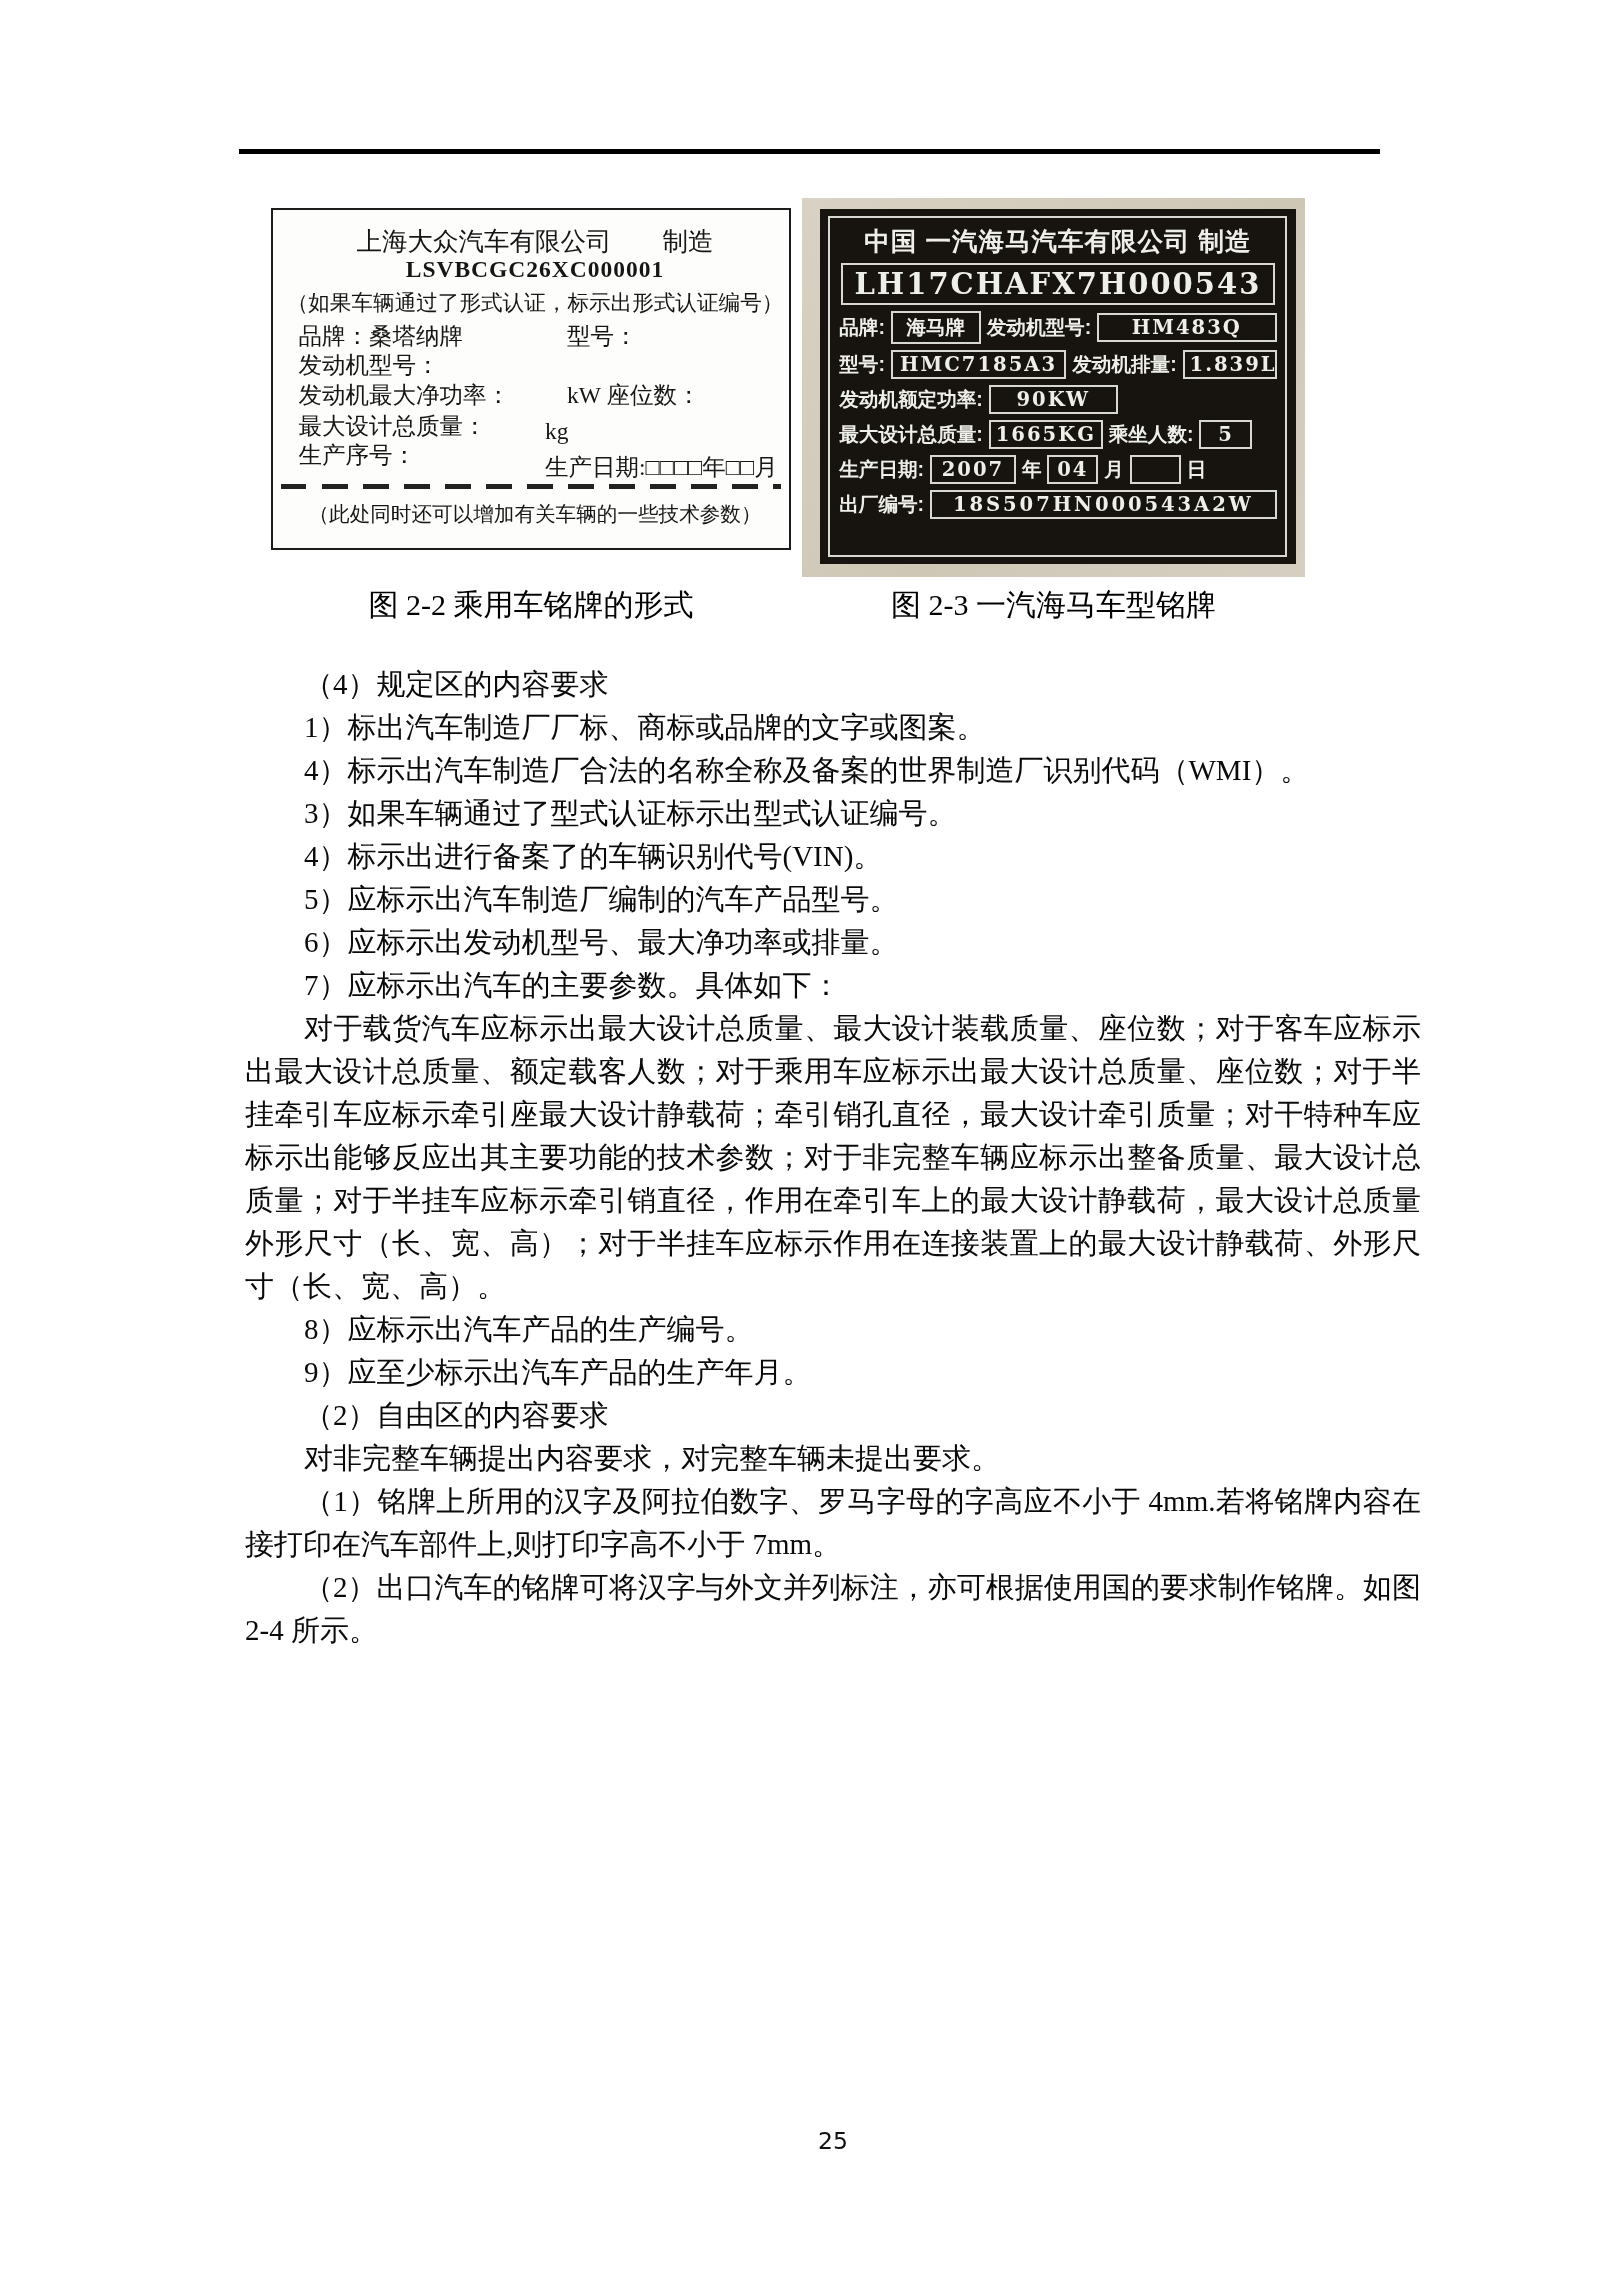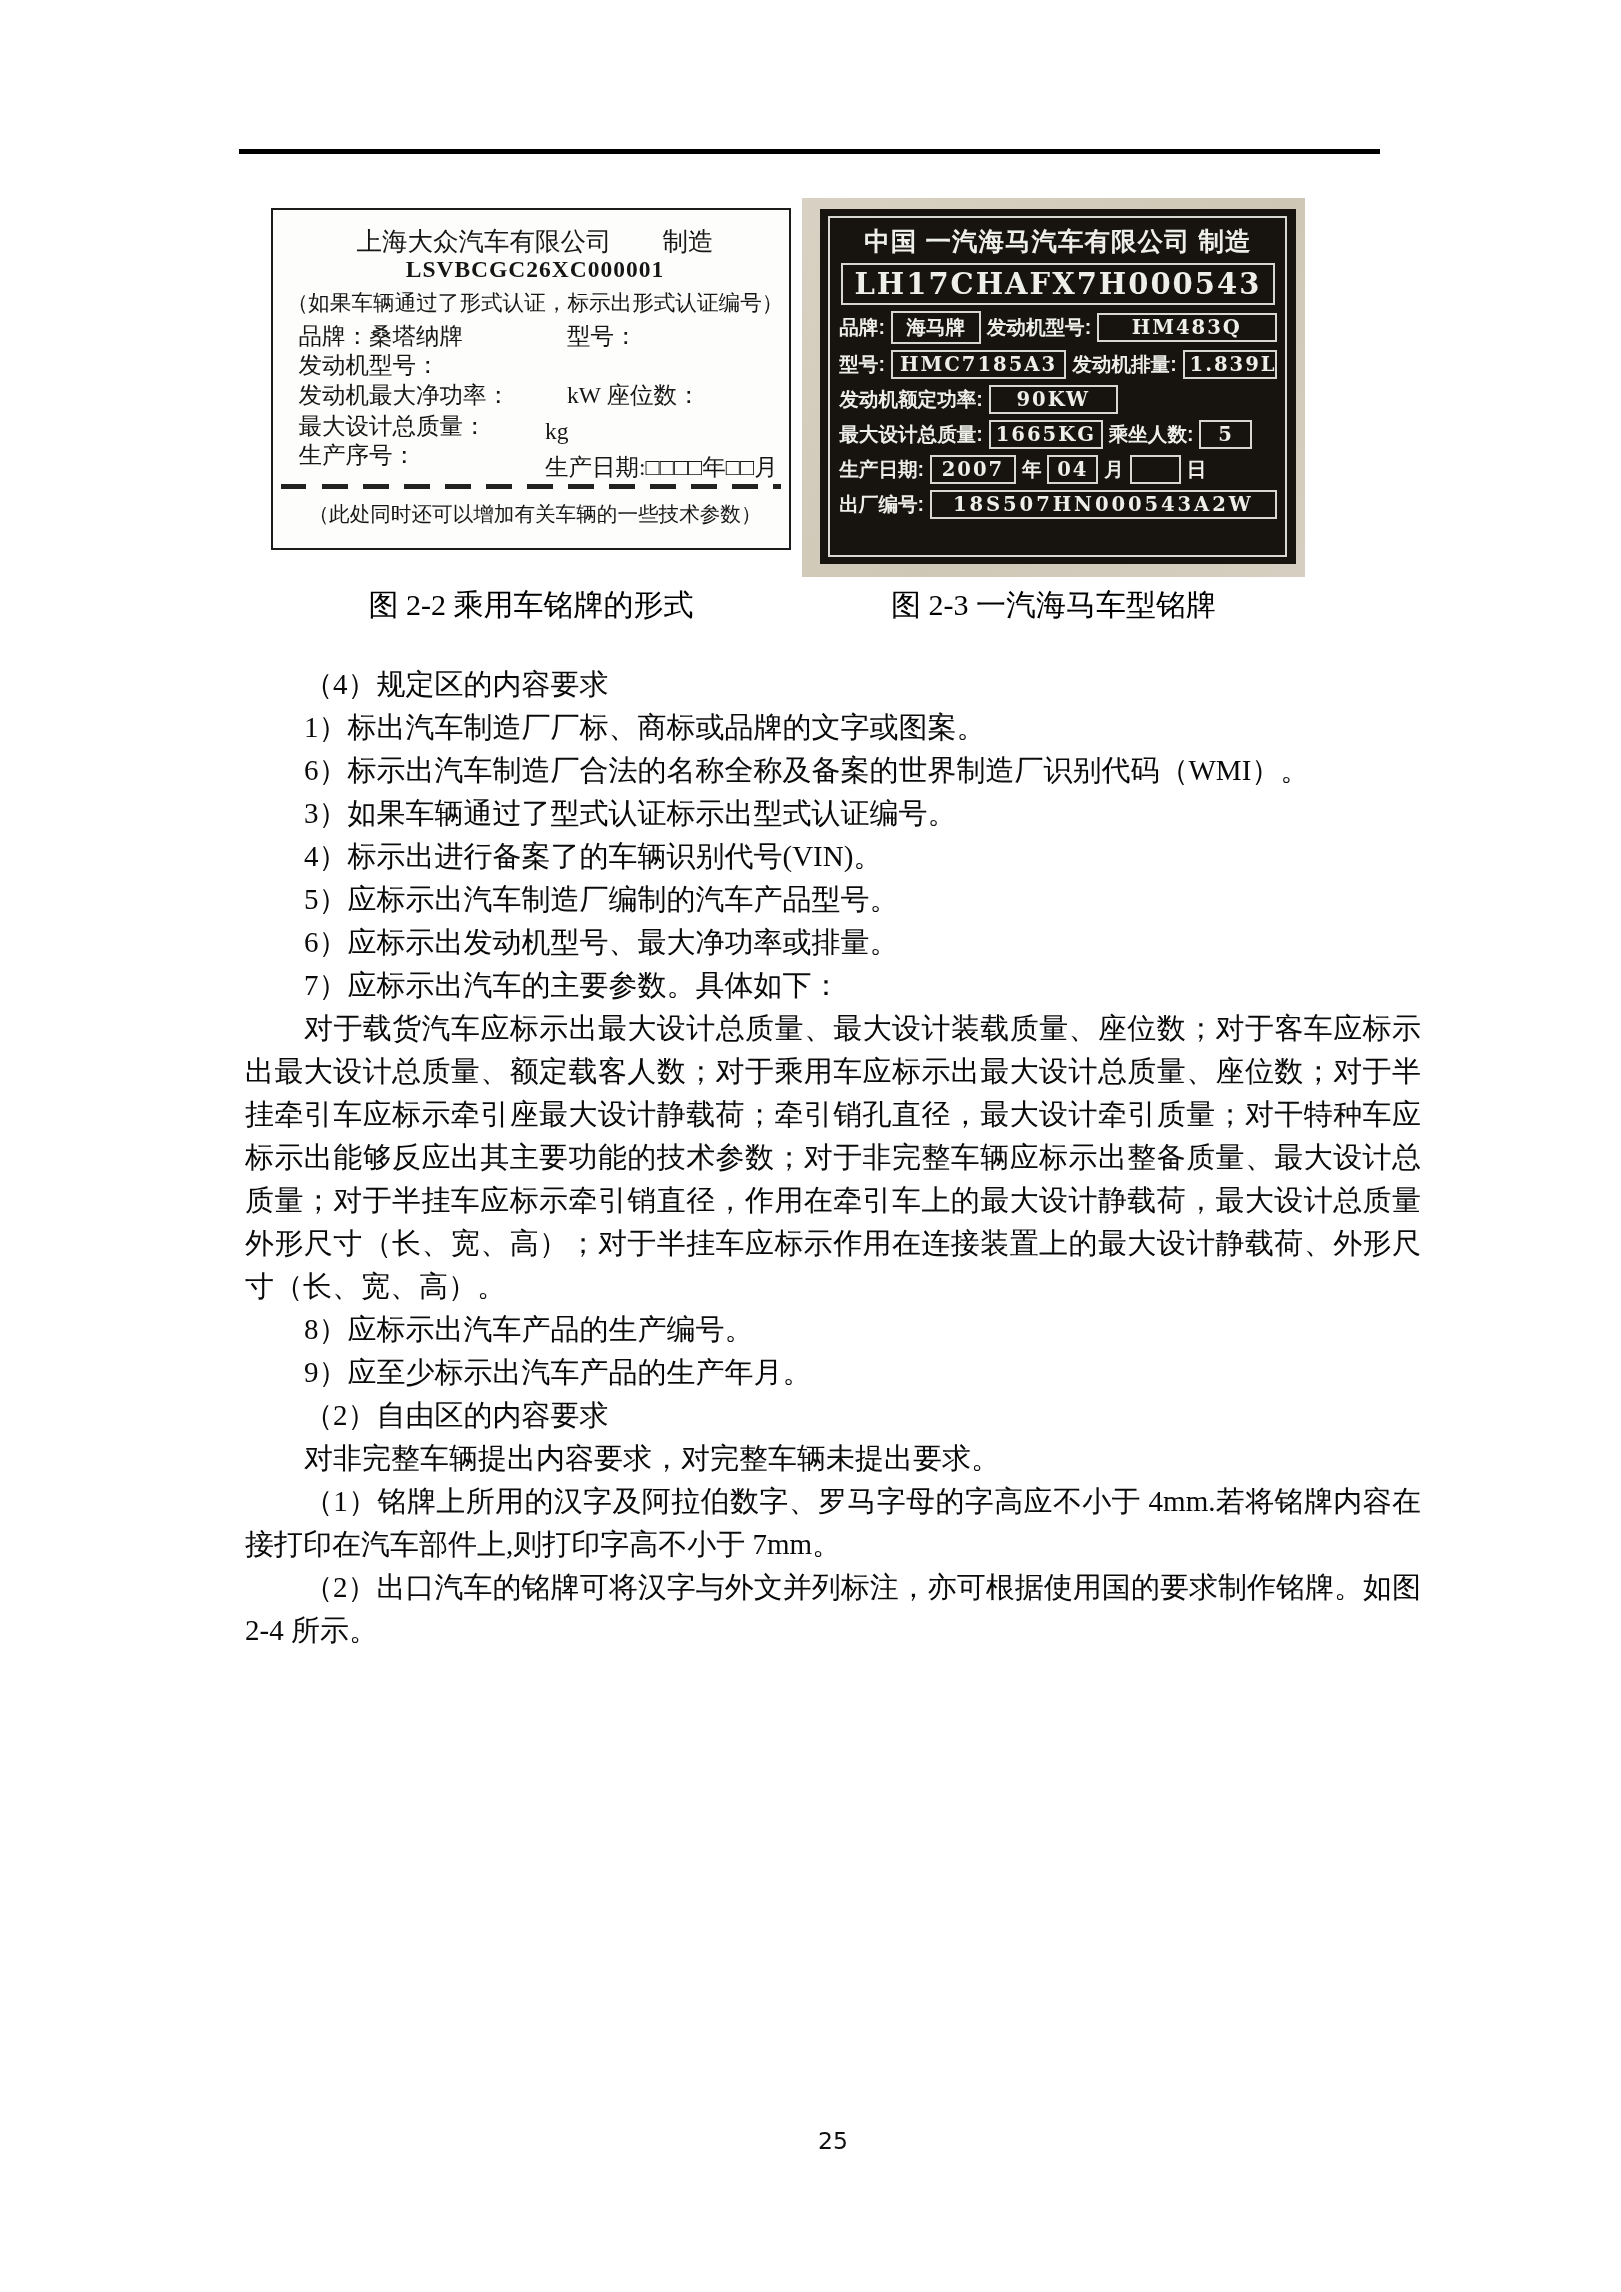--- a/index.html
+++ b/index.html
@@ -155,7 +155,7 @@
   <div class="body-text">
     <p>（4）规定区的内容要求</p>
     <p>1）标出汽车制造厂厂标、商标或品牌的文字或图案。</p>
-    <p>6）标示出汽车制造厂合法的名称全称及备案的世界制造厂识别代码（WMI）。</p>
+    <p>4）标示出汽车制造厂合法的名称全称及备案的世界制造厂识别代码（WMI）。</p>
     <p>3）如果车辆通过了型式认证标示出型式认证编号。</p>
     <p>4）标示出进行备案了的车辆识别代号(VIN)。</p>
     <p>5）应标示出汽车制造厂编制的汽车产品型号。</p>

